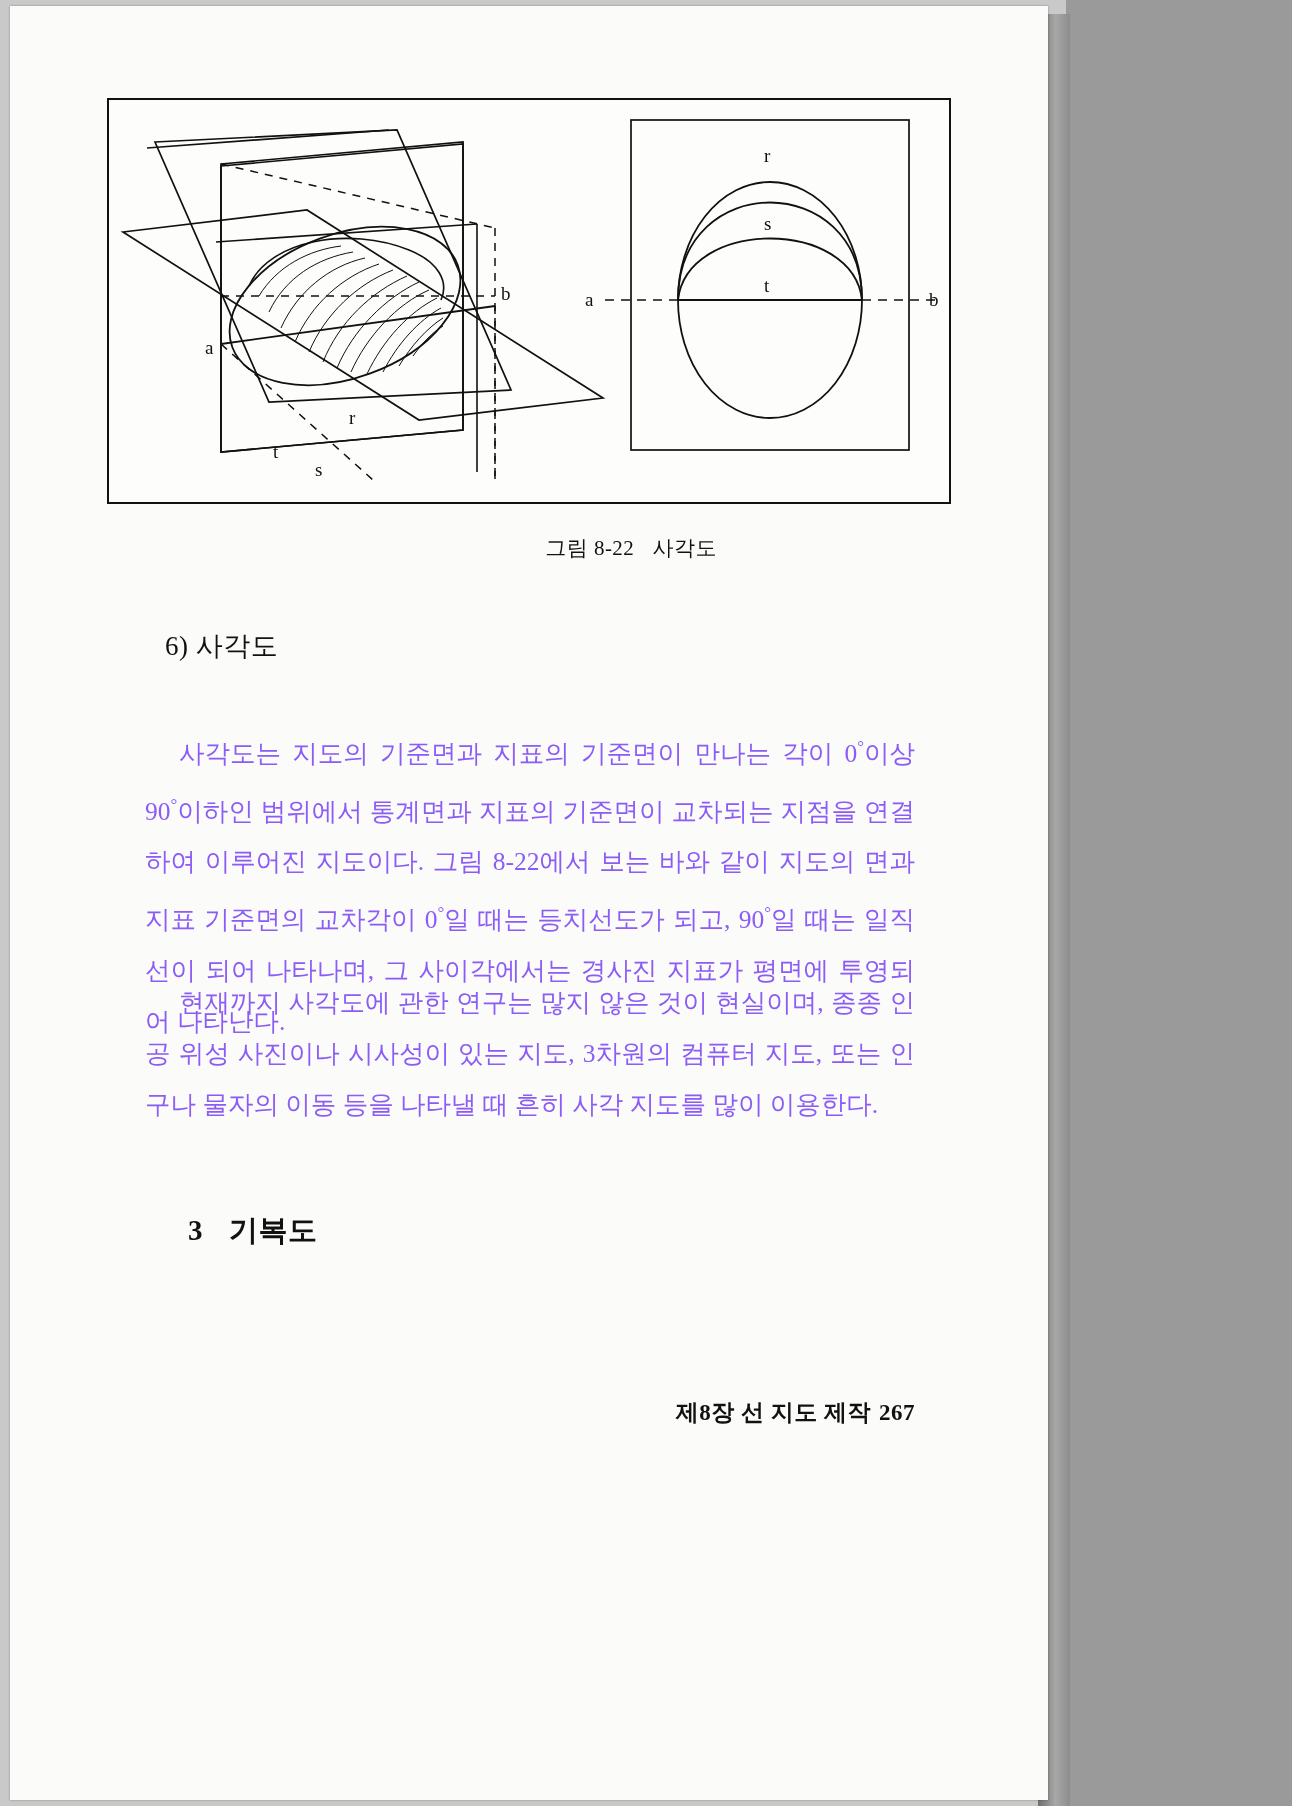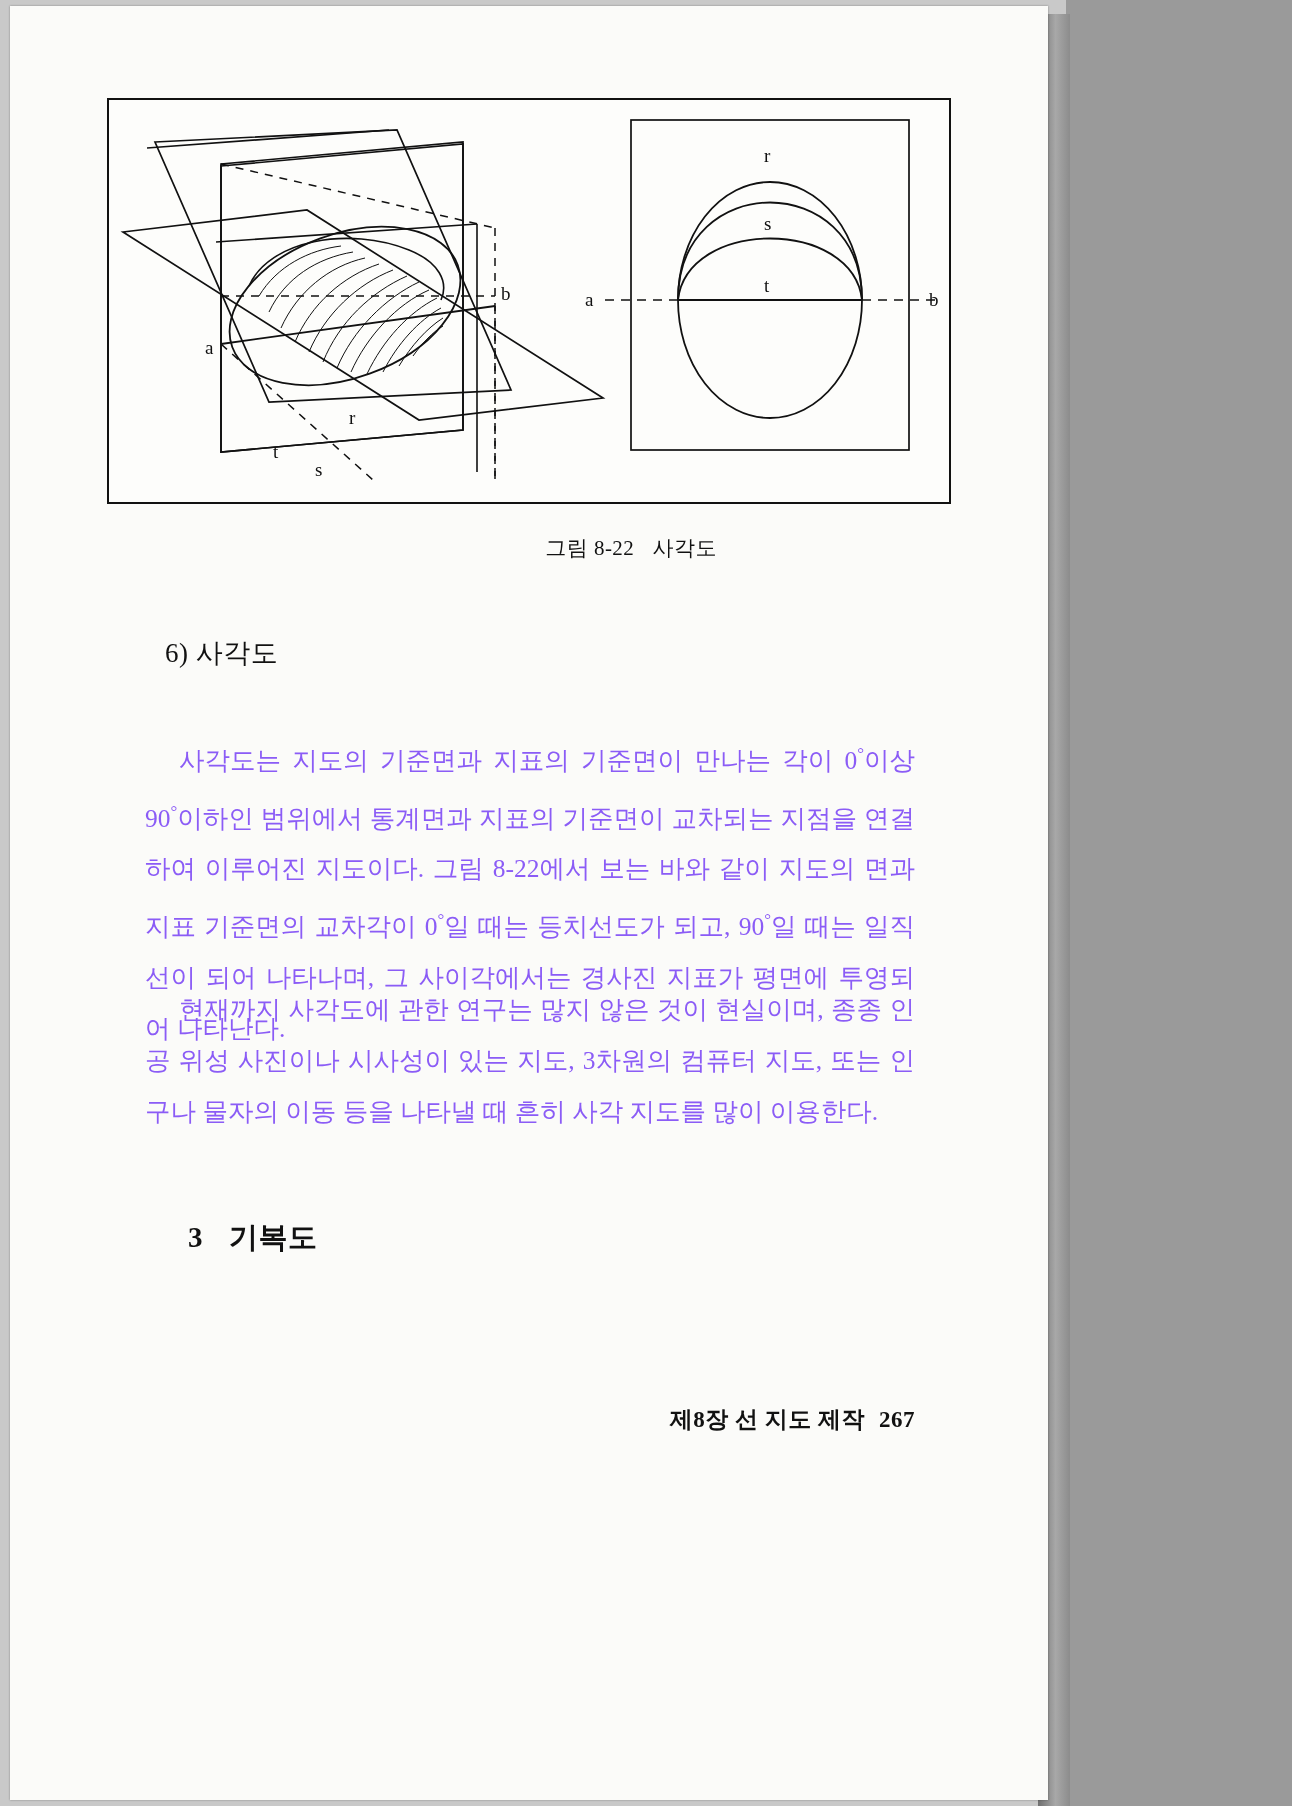--- a/index.html
+++ b/index.html
@@ -78,7 +78,7 @@
   .content {
     position: absolute;
     left: 0;
-    top: 16px;
+    top: 9px;
     width: 1038px;
     height: 1342px;
   }

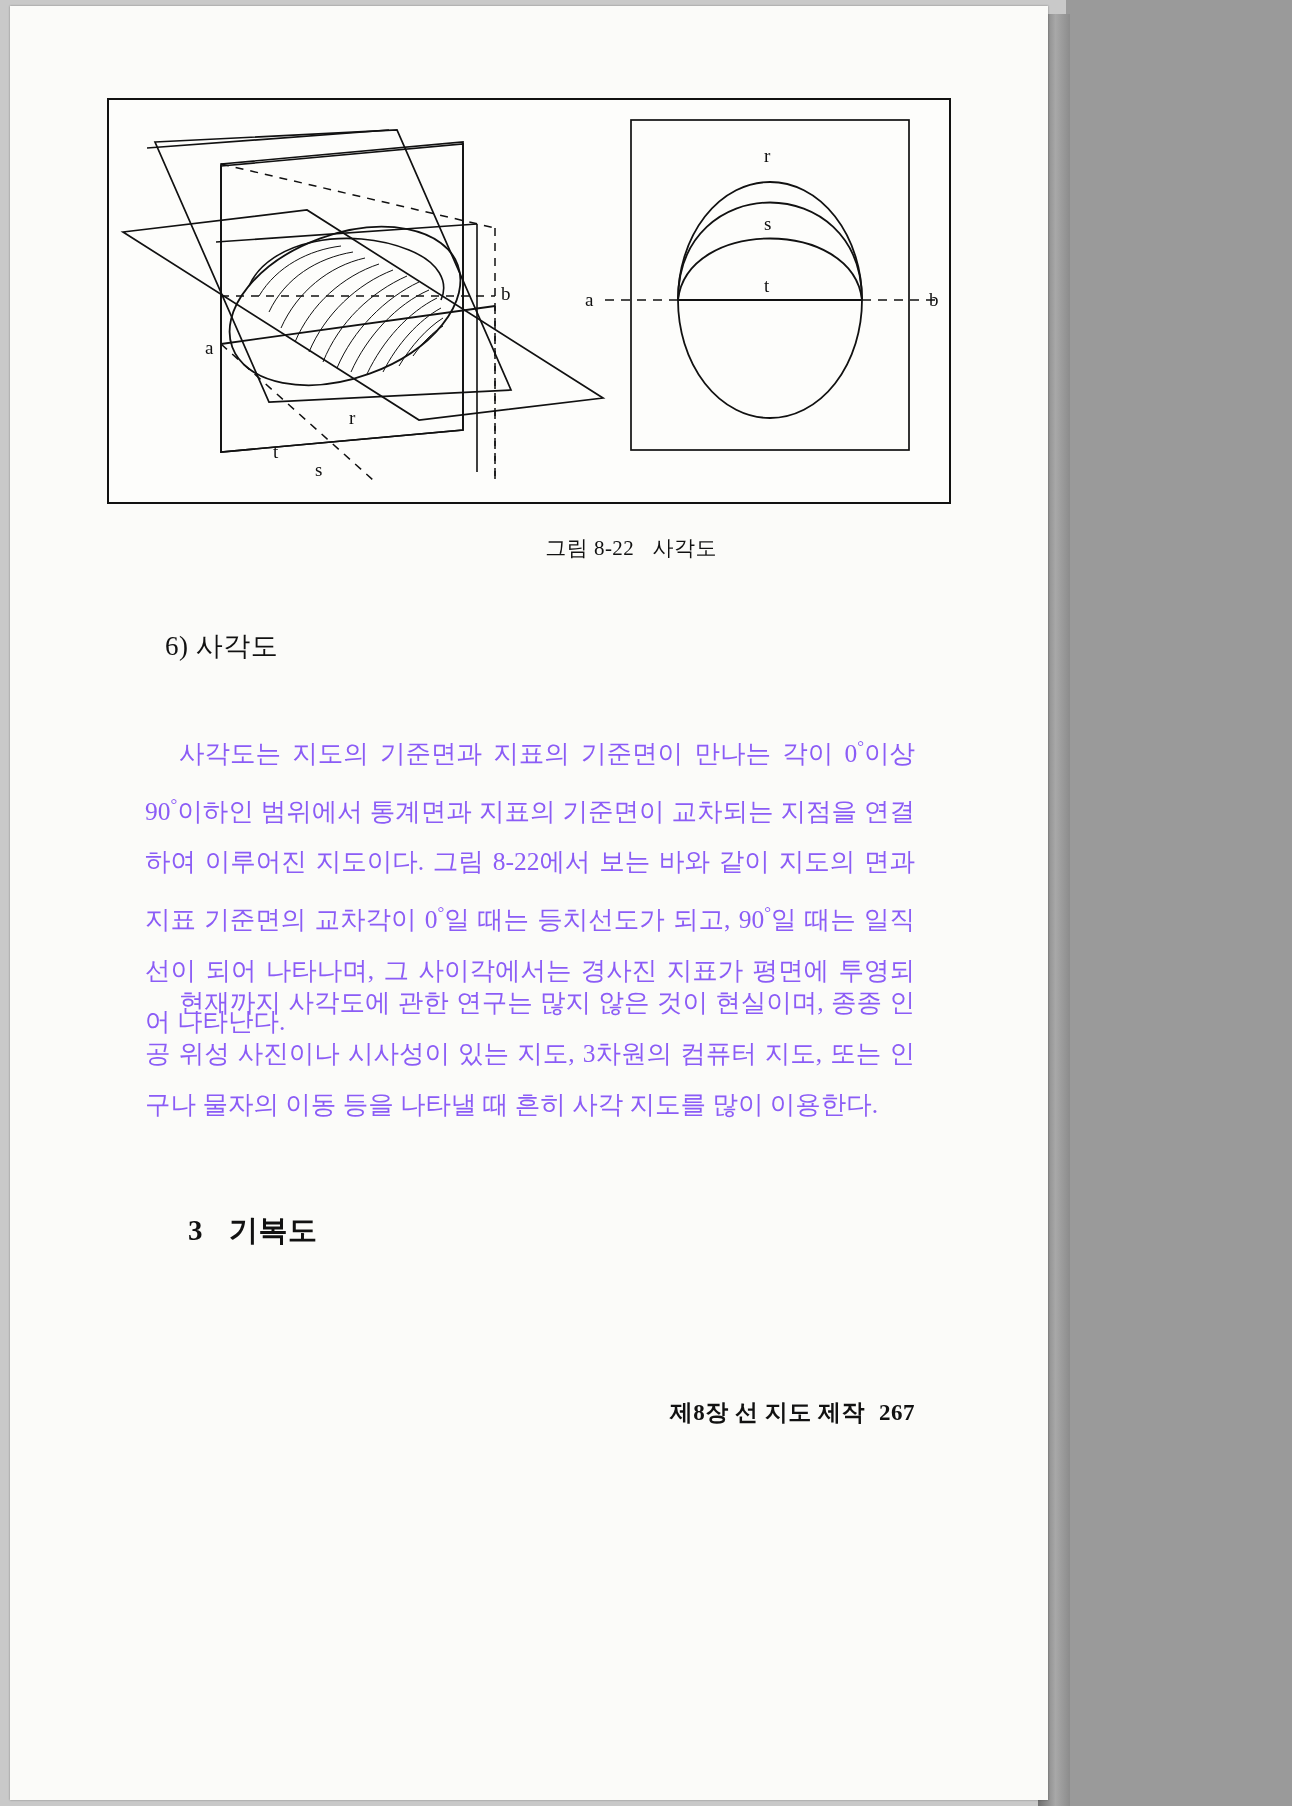--- a/index.html
+++ b/index.html
@@ -138,7 +138,7 @@
     color: #111;
     letter-spacing: 0.5px;
   }
-  .footer .pg { margin-left: 14px; }
+  .footer .pg { margin-left: 8px; }
 
   svg text {
     font-family: "Liberation Serif", serif;

